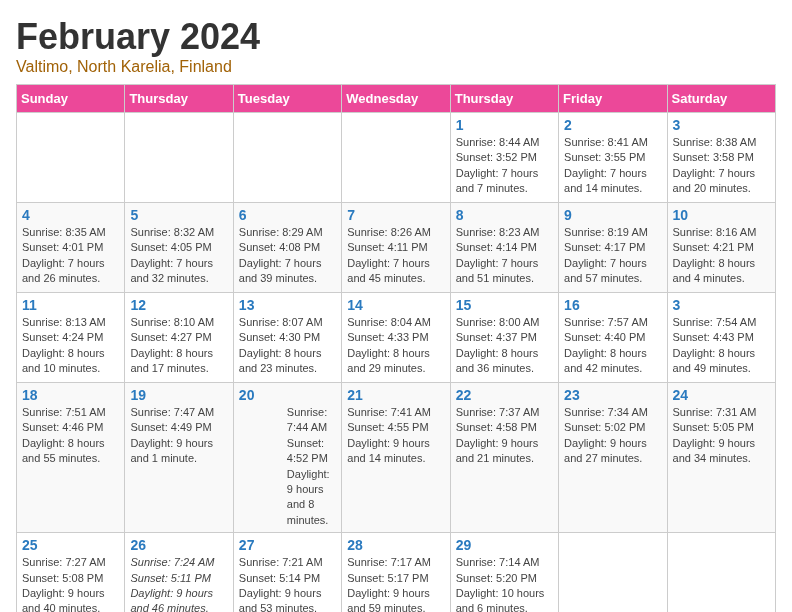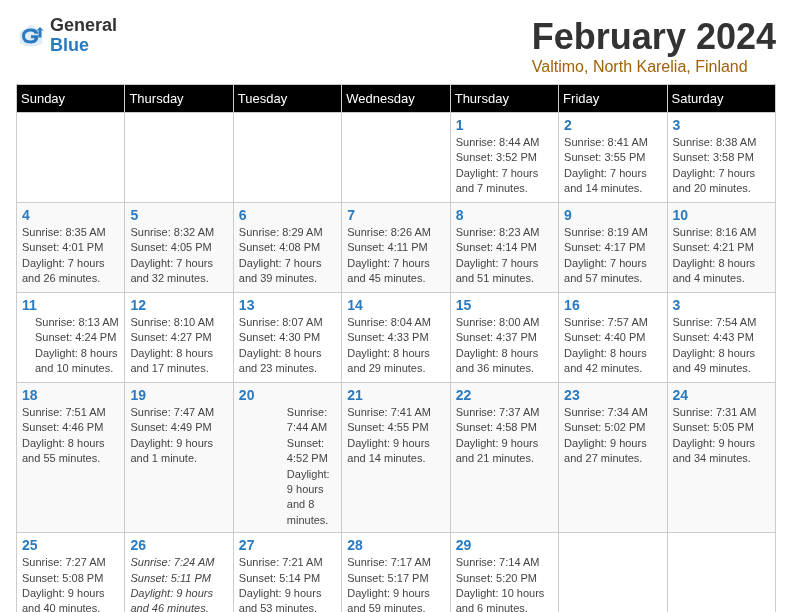--- a/index.html
+++ b/index.html
@@ -97,18 +97,6 @@
 <body>
 
 <div class="header-section">
-  <div class="logo">
-    <svg class="logo-icon" viewBox="0 0 40 40">
-      <rect x="0" y="0" width="40" height="40" fill="white"></rect>
-      <path d="M20 5 L35 15 L35 30 Q20 38 5 30 L5 15 Z" fill="#2a7abf" opacity="0.15"></path>
-      <path d="M8 20 Q8 10 20 10 Q28 10 30 17 L25 17 Q24 14 20 14 Q12 14 12 20 Q12 26 20 26 Q24 26 25 23 L20 23 L20 19 L30 19 L30 21 Q29 30 20 30 Q8 30 8 20Z" fill="#2a7abf"></path>
-      <path d="M32 8 L38 14 L34 12 L34 22 L30 22 L30 12 L26 14 Z" fill="#2a7abf"></path>
-    </svg>
-    <div class="logo-text">
-      <span class="logo-general">General</span>
-      <span class="logo-blue">Blue</span>
-    </div>
-  </div>
   <div class="title-section">
     <div class="main-title">February 2024</div>
     <div class="subtitle">Valtimo, North Karelia, Finland</div>

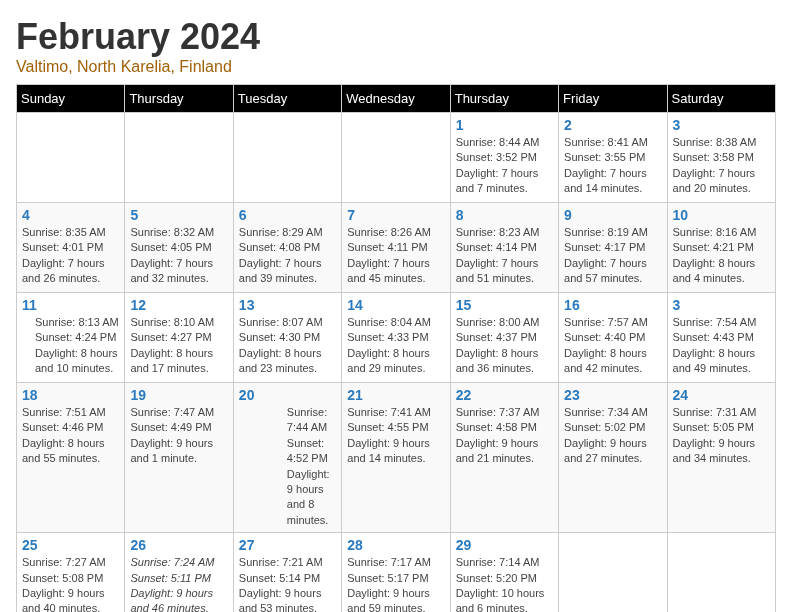--- a/index.html
+++ b/index.html
@@ -58,10 +58,10 @@
       table-layout: fixed;
     }
     thead tr th {
-      background-color: #000000;
+      background-color: #ec4899;
       color: #fff;
       font-size: 13px;
-      font-weight: normal;
+      font-weight: bold;
       padding: 6px 4px;
       text-align: left;
       border: 1px solid #ccc;

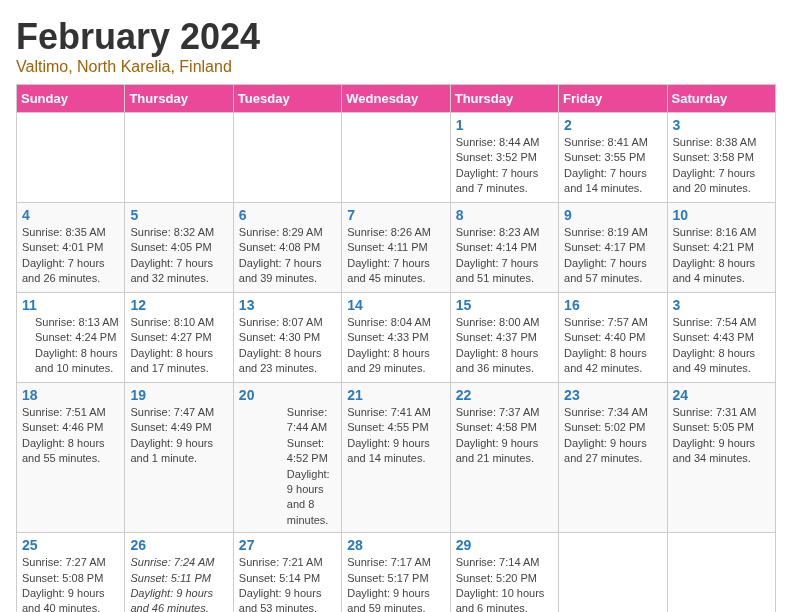--- a/index.html
+++ b/index.html
@@ -197,7 +197,7 @@
       <tr>
         <td>
           <span class="day-number">11</span>
-          <div class="day-info" style="white-space: pre-line; margin-left: 13px;">Sunrise: 8:13 AM
+          <div class="day-info" style="white-space: pre-line;">Sunrise: 8:13 AM
 Sunset: 4:24 PM
 Daylight: 8 hours
 and 10 minutes.</div>

